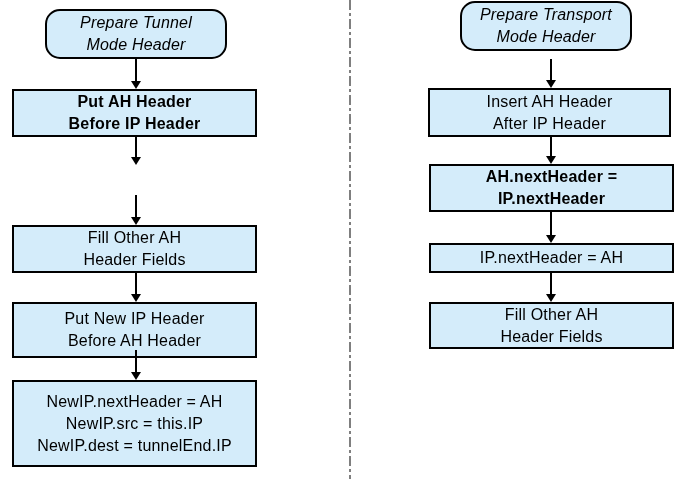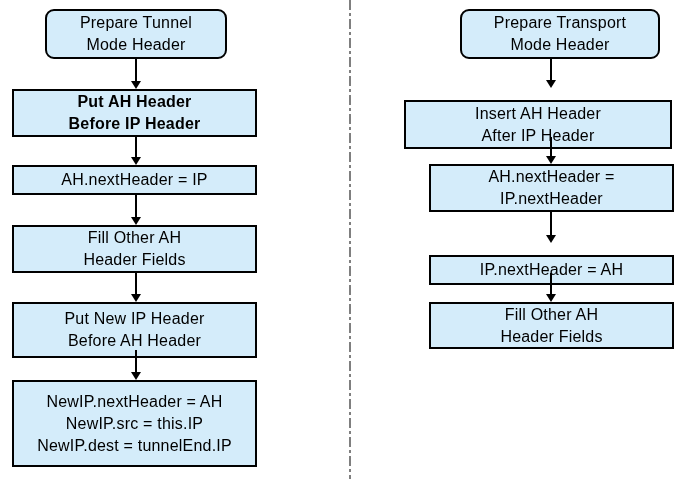--- a/index.html
+++ b/index.html
@@ -26,7 +26,7 @@
     line-height: 22px;
     letter-spacing: 0.2px;
   }
-  .node.rounded { border-radius: 9px; }
+  .node.rounded { border-radius: 15px; font-style: italic; }
   .node .label { white-space: pre-line; }
 
   .arrow { position: absolute; width: 12px; }

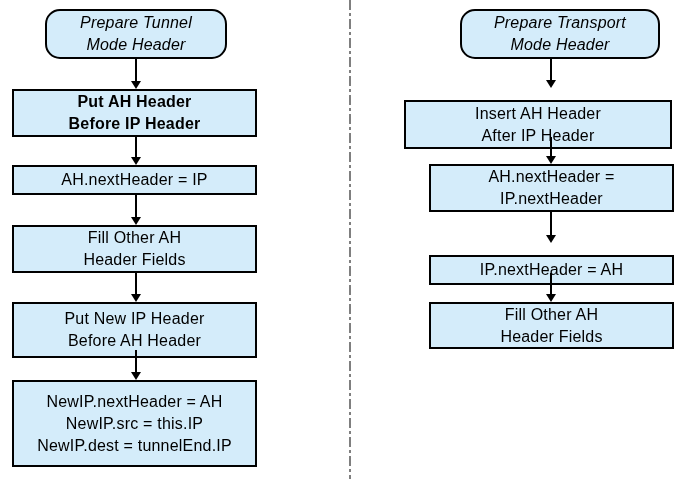--- a/index.html
+++ b/index.html
@@ -102,7 +102,7 @@
 
   <div class="divider"></div>
 
-  <div class="node rounded" style="left:460px; top:9px; width:200px; height:50px;">
+  <div class="node rounded" style="left:460px; top:1px; width:172px; height:50px;">
     <span class="label">Prepare Transport
 Mode Header</span>
   </div>

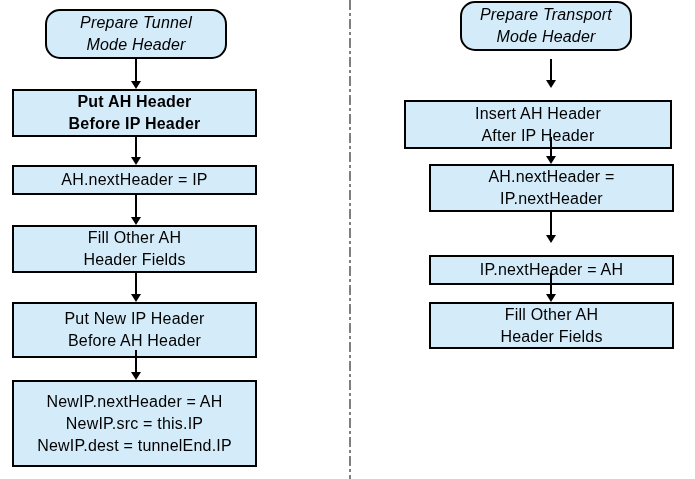--- a/index.html
+++ b/index.html
@@ -108,7 +108,7 @@
   </div>
   <div class="arrow" style="left:545px; top:59px; height:29px;"></div>
 
-  <div class="node" style="left:404px; top:88px; width:268px; height:49px;margin-top:12px;">
+  <div class="node" style="left:428px; top:88px; width:243px; height:49px;">
     <span class="label">Insert AH Header
 After IP Header</span>
   </div>

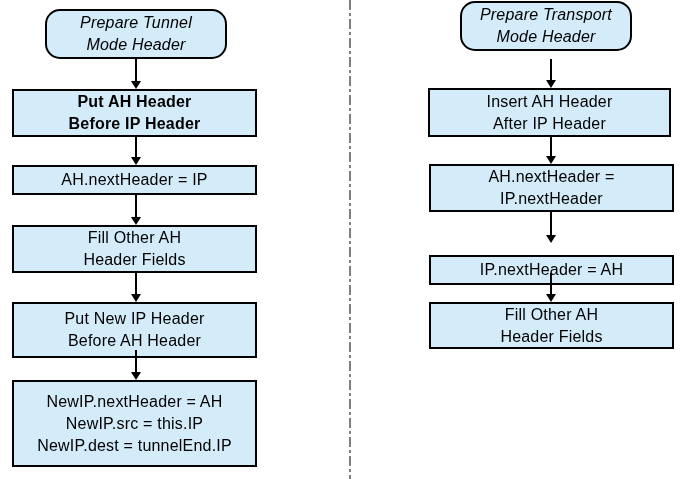--- a/index.html
+++ b/index.html
@@ -77,9 +77,6 @@
   </div>
   <div class="arrow" style="left:130px; top:137px; height:28px;"></div>
 
-  <div class="node" style="left:12px; top:165px; width:245px; height:30px;">
-    <span class="label">AH.nextHeader = IP</span>
-  </div>
   <div class="arrow" style="left:130px; top:195px; height:30px;"></div>
 
   <div class="node" style="left:12px; top:225px; width:245px; height:48px;">

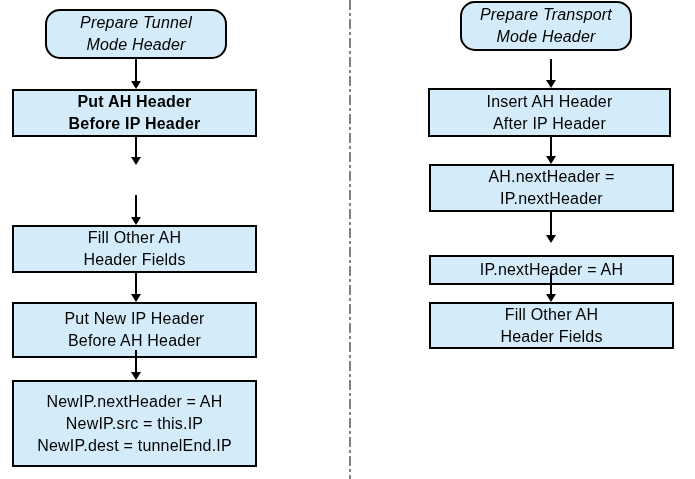--- a/index.html
+++ b/index.html
@@ -111,7 +111,7 @@
   </div>
   <div class="arrow" style="left:545px; top:137px; height:27px;"></div>
 
-  <div class="node" style="left:429px; top:164px; width:245px; height:48px;">
+  <div class="node" style="left:429px; top:164px; width:245px; height:48px;font-weight:bold;">
     <span class="label">AH.nextHeader =
 IP.nextHeader</span>
   </div>

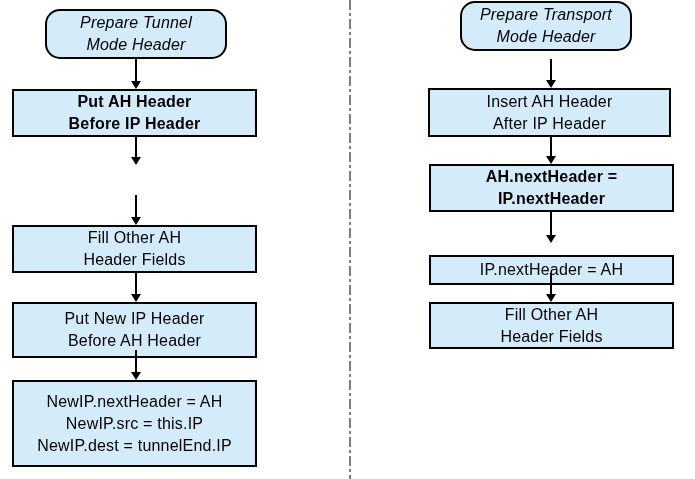--- a/index.html
+++ b/index.html
@@ -117,7 +117,7 @@
   </div>
   <div class="arrow" style="left:545px; top:212px; height:31px;"></div>
 
-  <div class="node" style="left:429px; top:255px; width:245px; height:30px;text-align:right;">
+  <div class="node" style="left:429px; top:243px; width:245px; height:30px;text-align:right;">
     <span class="label">IP.nextHeader = AH</span>
   </div>
   <div class="arrow" style="left:545px; top:273px; height:29px;"></div>

